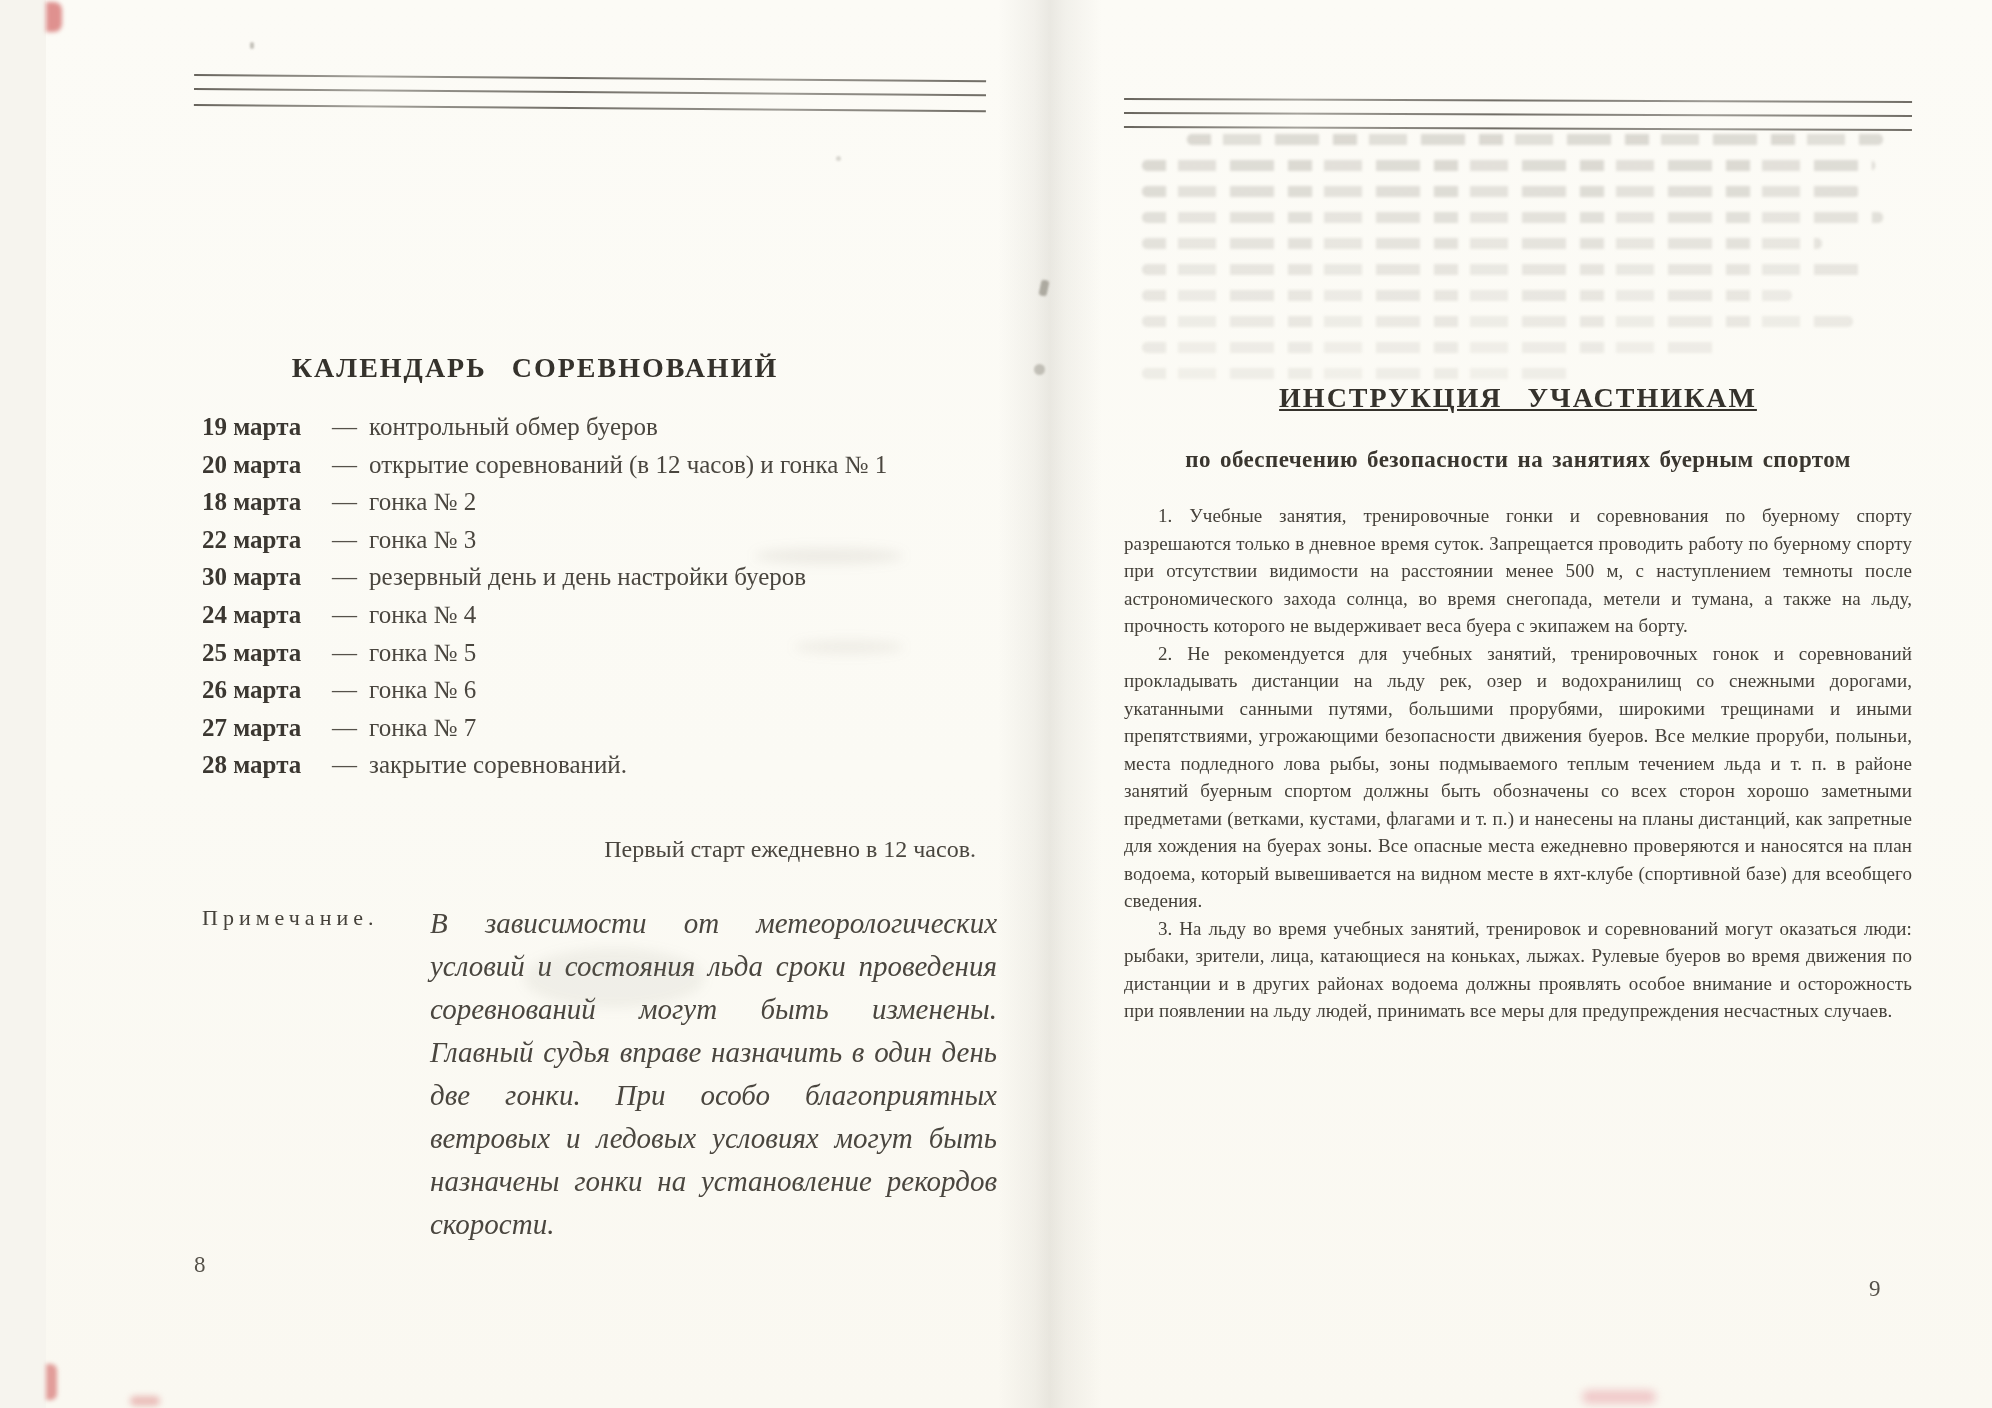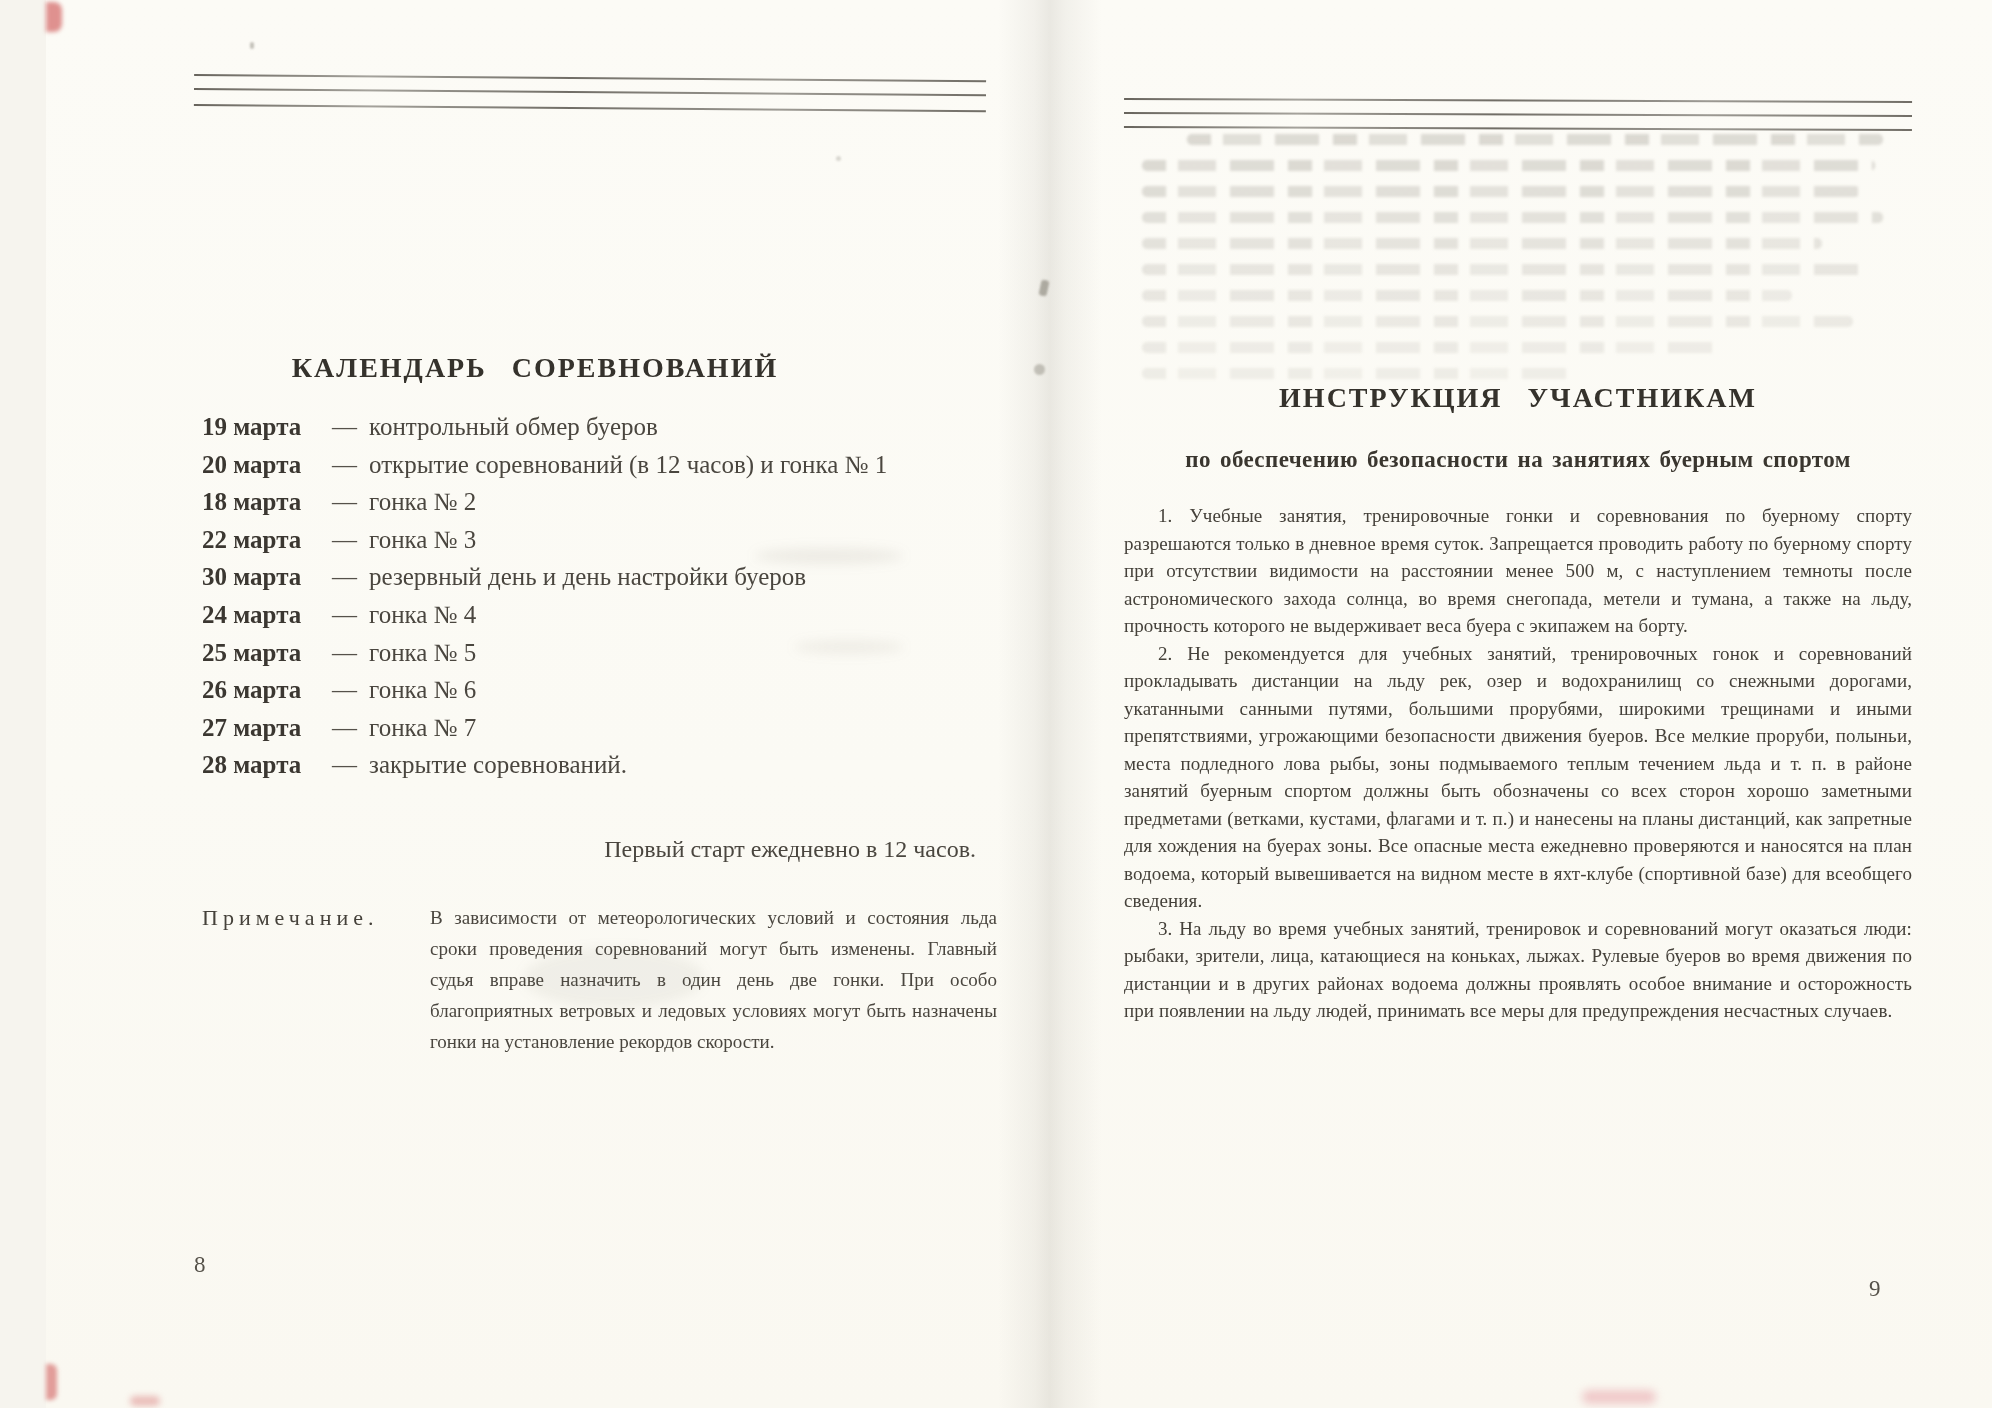--- a/index.html
+++ b/index.html
@@ -39,7 +39,7 @@
     color:#35322c;
   }
   .title-left{top:352px;transform:translateX(-55px);}
-  .title-right{top:382px;}
+  .title-right{top:382px;text-decoration:underline;}
   .subtitle{
     position:absolute;top:447px;width:100%;
     text-align:center;font-weight:bold;

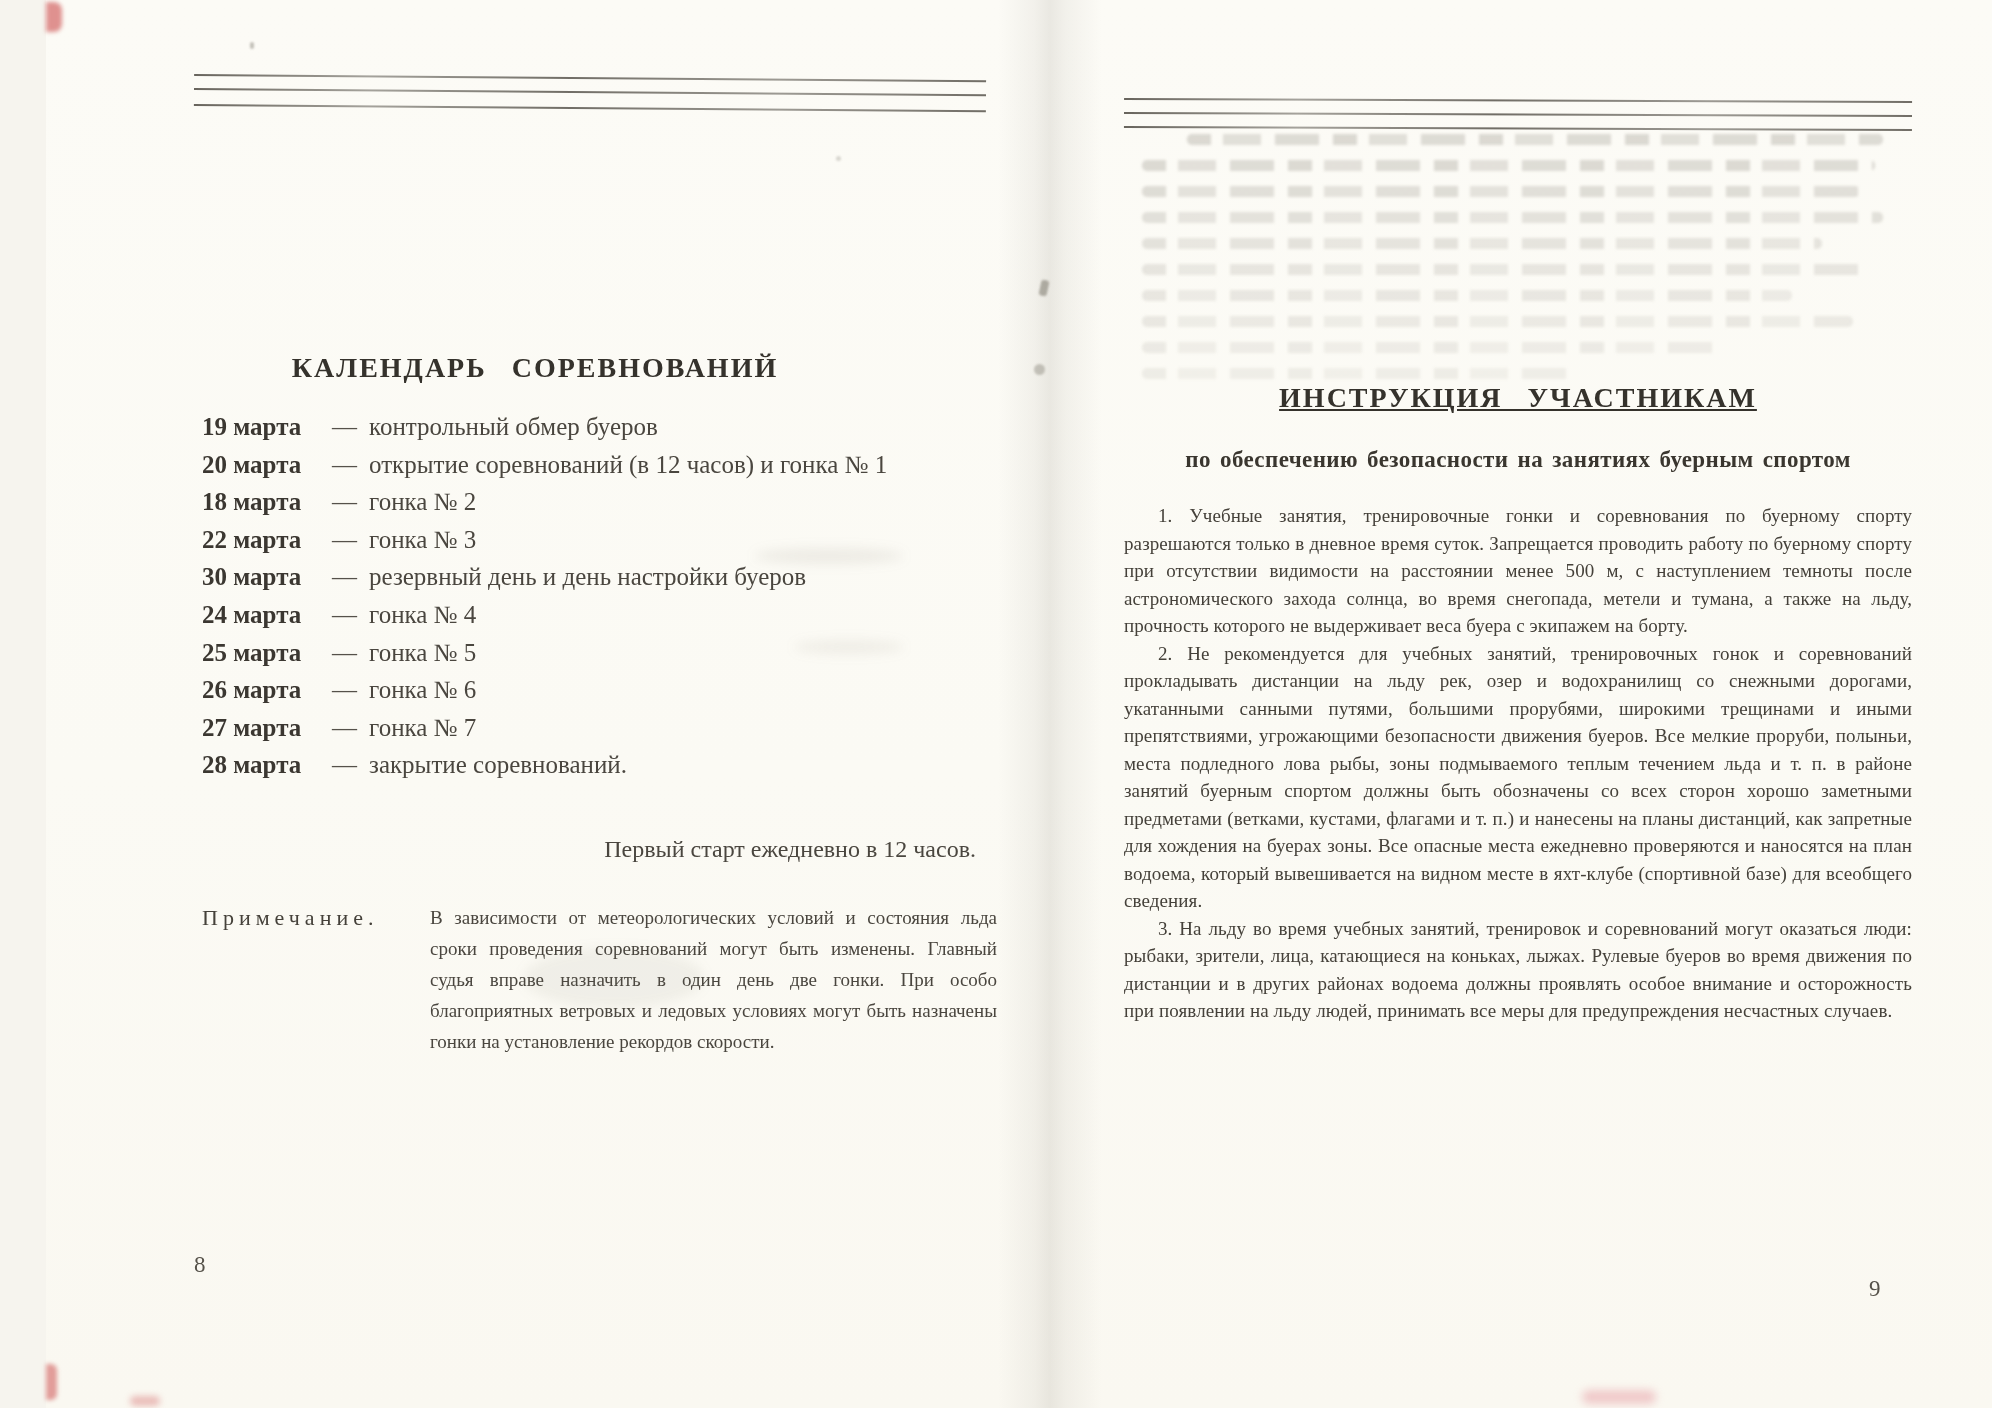--- a/index.html
+++ b/index.html
@@ -72,8 +72,8 @@
   }
   .note-text{
     flex:1;
-    font-size:19px;line-height:31px;
-    text-align:justify;color:#4a463f;
+    font-size:29px;line-height:43px;
+    text-align:justify;color:#4a463f;font-style:italic;
   }
 
   

